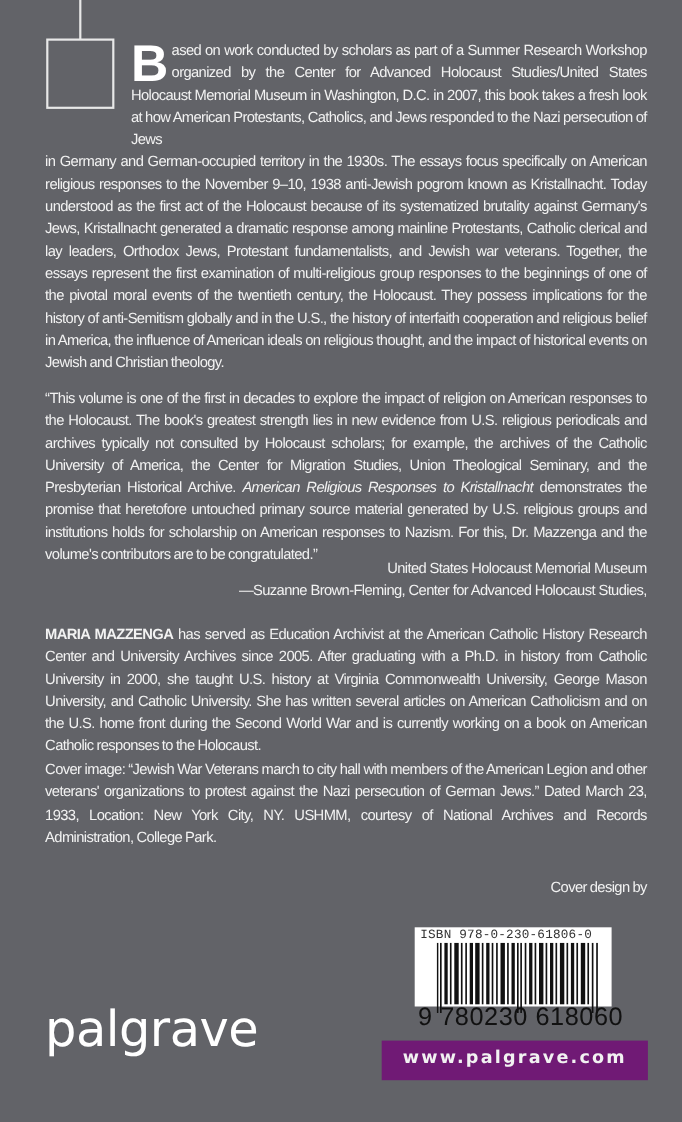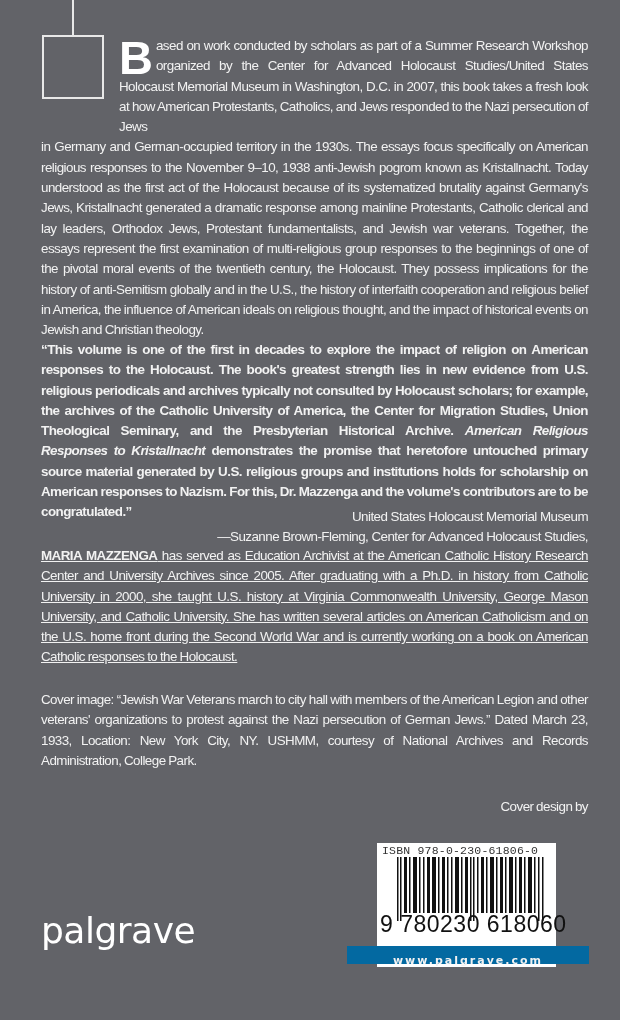--- a/index.html
+++ b/index.html
@@ -26,7 +26,7 @@
     float:left; font-weight:bold; font-size:47px; line-height:36px;
     margin:4px 3px 0 0; color:#ffffff; letter-spacing:0;
   }
-  .quote { top:340px;font-weight:bold; }
+  .quote { top:352px; }
   .attr { position:absolute; left:41px; width:547px; text-align:right; font-size:13.4px; line-height:20.3px; letter-spacing:-0.55px; }
   .attr { top:507px; }
   .bio { top:546px;text-decoration:underline; }

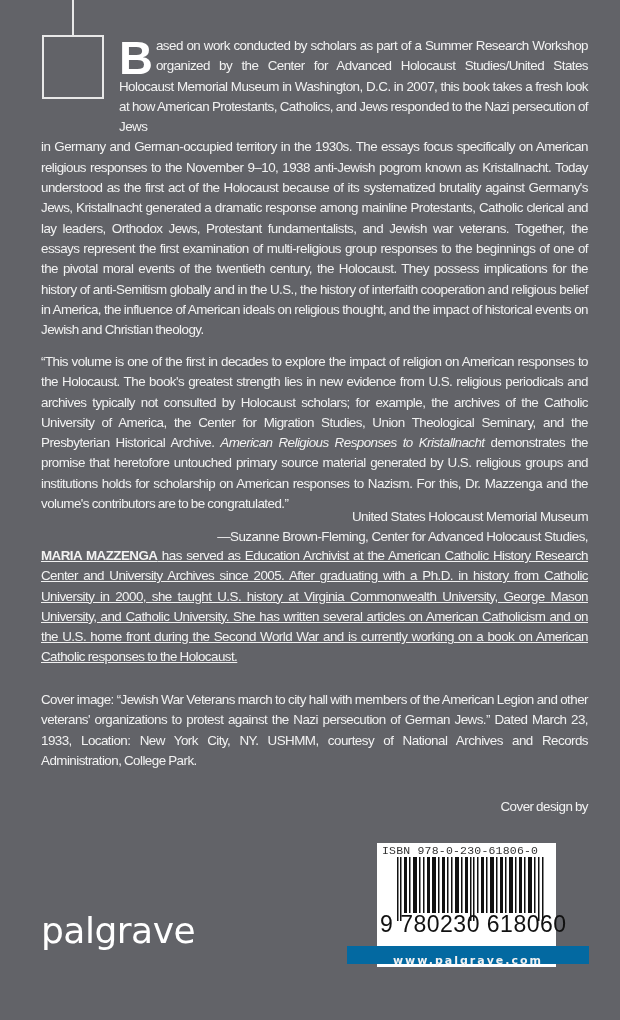--- a/index.html
+++ b/index.html
@@ -29,7 +29,7 @@
   .quote { top:352px; }
   .attr { position:absolute; left:41px; width:547px; text-align:right; font-size:13.4px; line-height:20.3px; letter-spacing:-0.55px; }
   .attr { top:507px; }
-  .bio { top:546px;text-decoration:underline; }
+  .bio { top:567px; }
   .bio b { font-weight:bold; }
   .cover { top:690px; }
   .design { top:797px; text-align:right; }

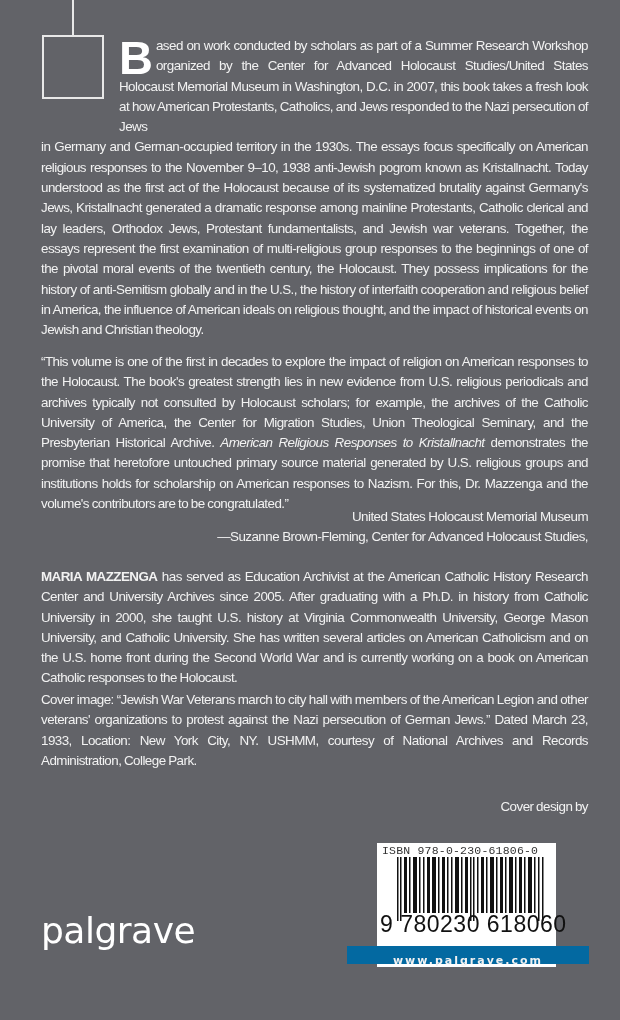--- a/index.html
+++ b/index.html
@@ -35,7 +35,7 @@
   .design { top:797px; text-align:right; }
 
   .barcode-box {
-    position:absolute; left:377px; top:843px; width:179px; height:124px;
+    position:absolute; left:377px; top:843px; width:179px; height:72px;
     background:#ffffff;
   }
   .isbn-text {

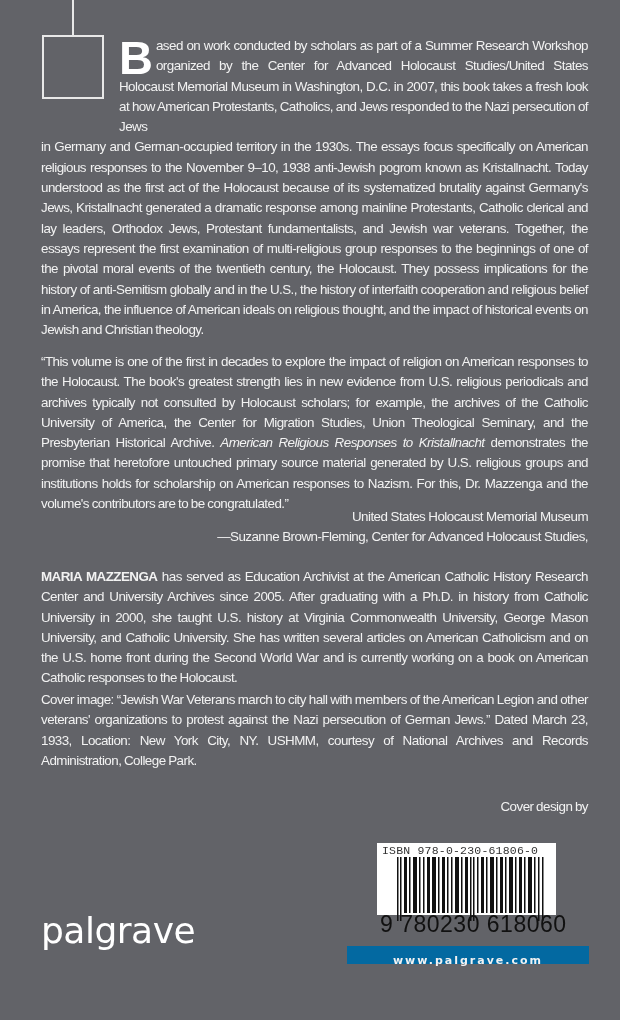--- a/index.html
+++ b/index.html
@@ -59,7 +59,7 @@
     font-family:"DejaVu Sans", sans-serif; color:#ffffff; font-weight:normal;
     line-height:1;
   }
-  .logo .l1 { font-size:36px; letter-spacing:-0.5px; display:block; }
+  .logo .l1 { font-size:45px; letter-spacing:-0.5px; display:block; }
   .logo .l2 { font-size:27px; letter-spacing:0px; display:block; margin-top:-3px; }
 </style>
 </head>

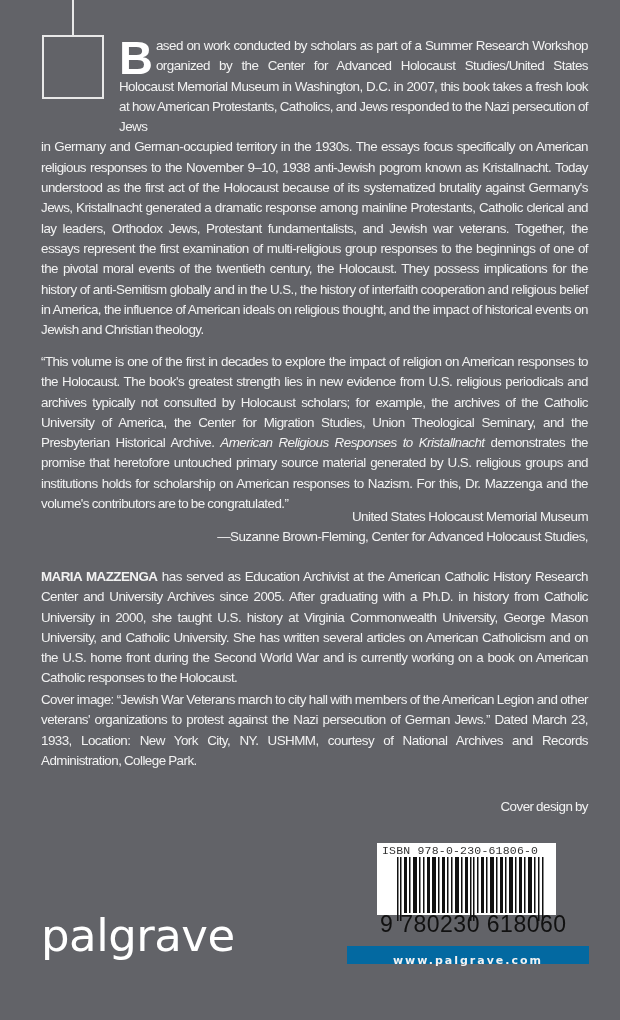--- a/index.html
+++ b/index.html
@@ -49,9 +49,9 @@
     font-size:23px; color:#111; letter-spacing:0.5px; white-space:nowrap;
   }
   .url-band {
-    position:absolute; left:347px; top:946px; width:242px; height:18px;
-    background:#0369a1; color:#f2f2f2;
-    font-family:"DejaVu Sans", sans-serif; font-weight:bold; font-size:11px;
+    position:absolute; left:347px; top:946px; width:242px; height:36px;
+    background:#701a75; color:#f2f2f2;
+    font-family:"DejaVu Sans", sans-serif; font-weight:bold; font-size:16px;
     letter-spacing:2px; text-align:center; line-height:30px;
   }
   .logo {

